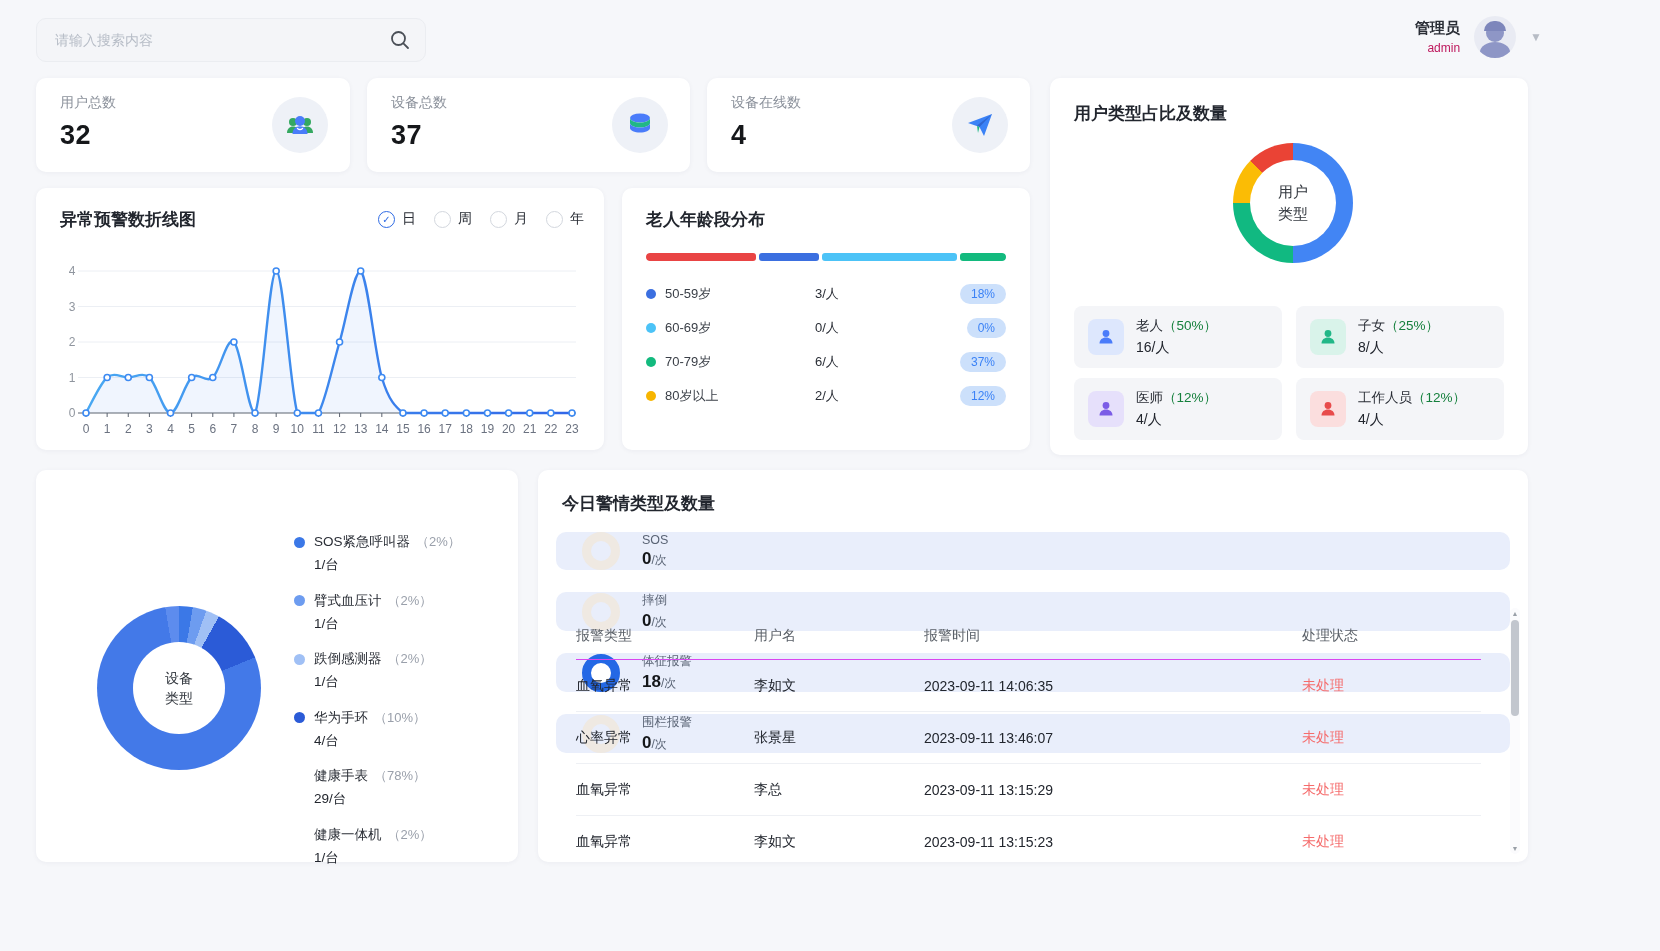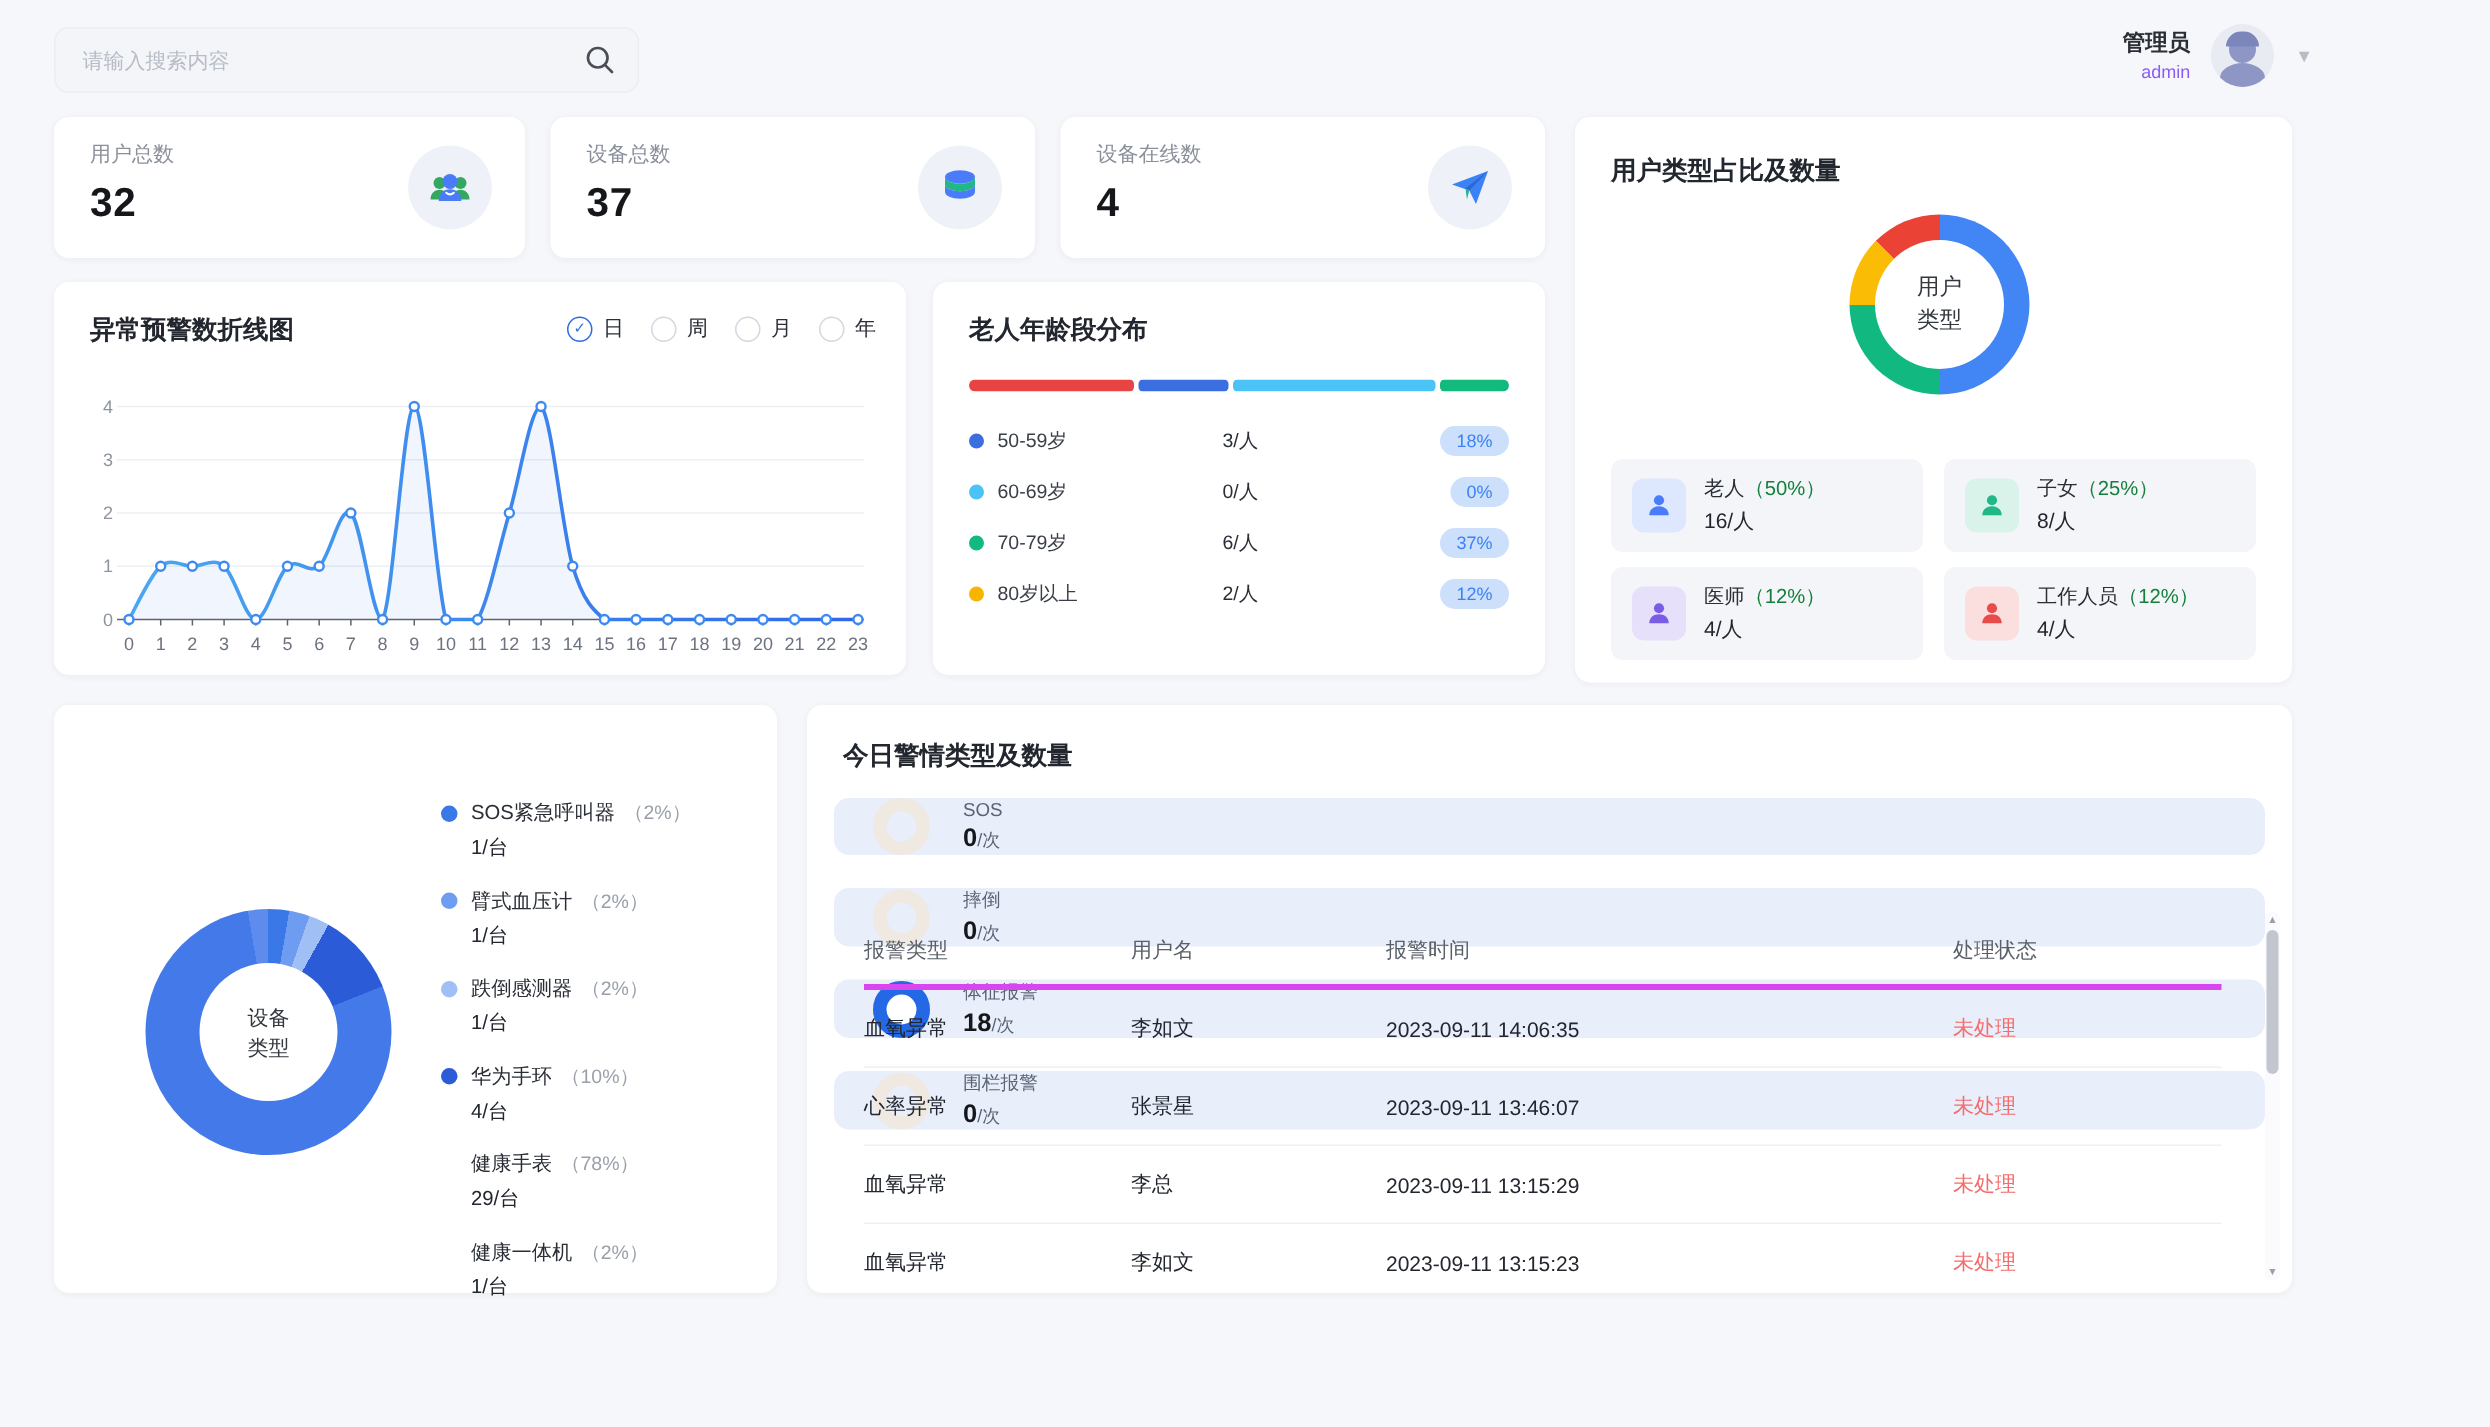--- a/index.html
+++ b/index.html
@@ -16,7 +16,7 @@
   .admin-wrap { position:absolute; right:118px; top:16px; display:flex; align-items:center; gap:14px; }
   .admin-texts { text-align:right; }
   .admin-role { font-size:15px; font-weight:700; color:#2a2e36; }
-  .admin-user { font-size:12px; color:#8b5cf6; margin-top:3px; }
+  .admin-user { font-size:12px; color:#be185d; margin-top:3px; }
   .avatar { width:42px; height:42px; border-radius:50%; background:#e9ebf3; position:relative; overflow:hidden; }
   .avatar .head { position:absolute; left:12px; top:8px; width:18px; height:18px; border-radius:50%; background:#8e96c6; }
   .avatar .bust { position:absolute; left:6px; top:26px; width:30px; height:20px; border-radius:50% 50% 0 0; background:#8e96c6; }

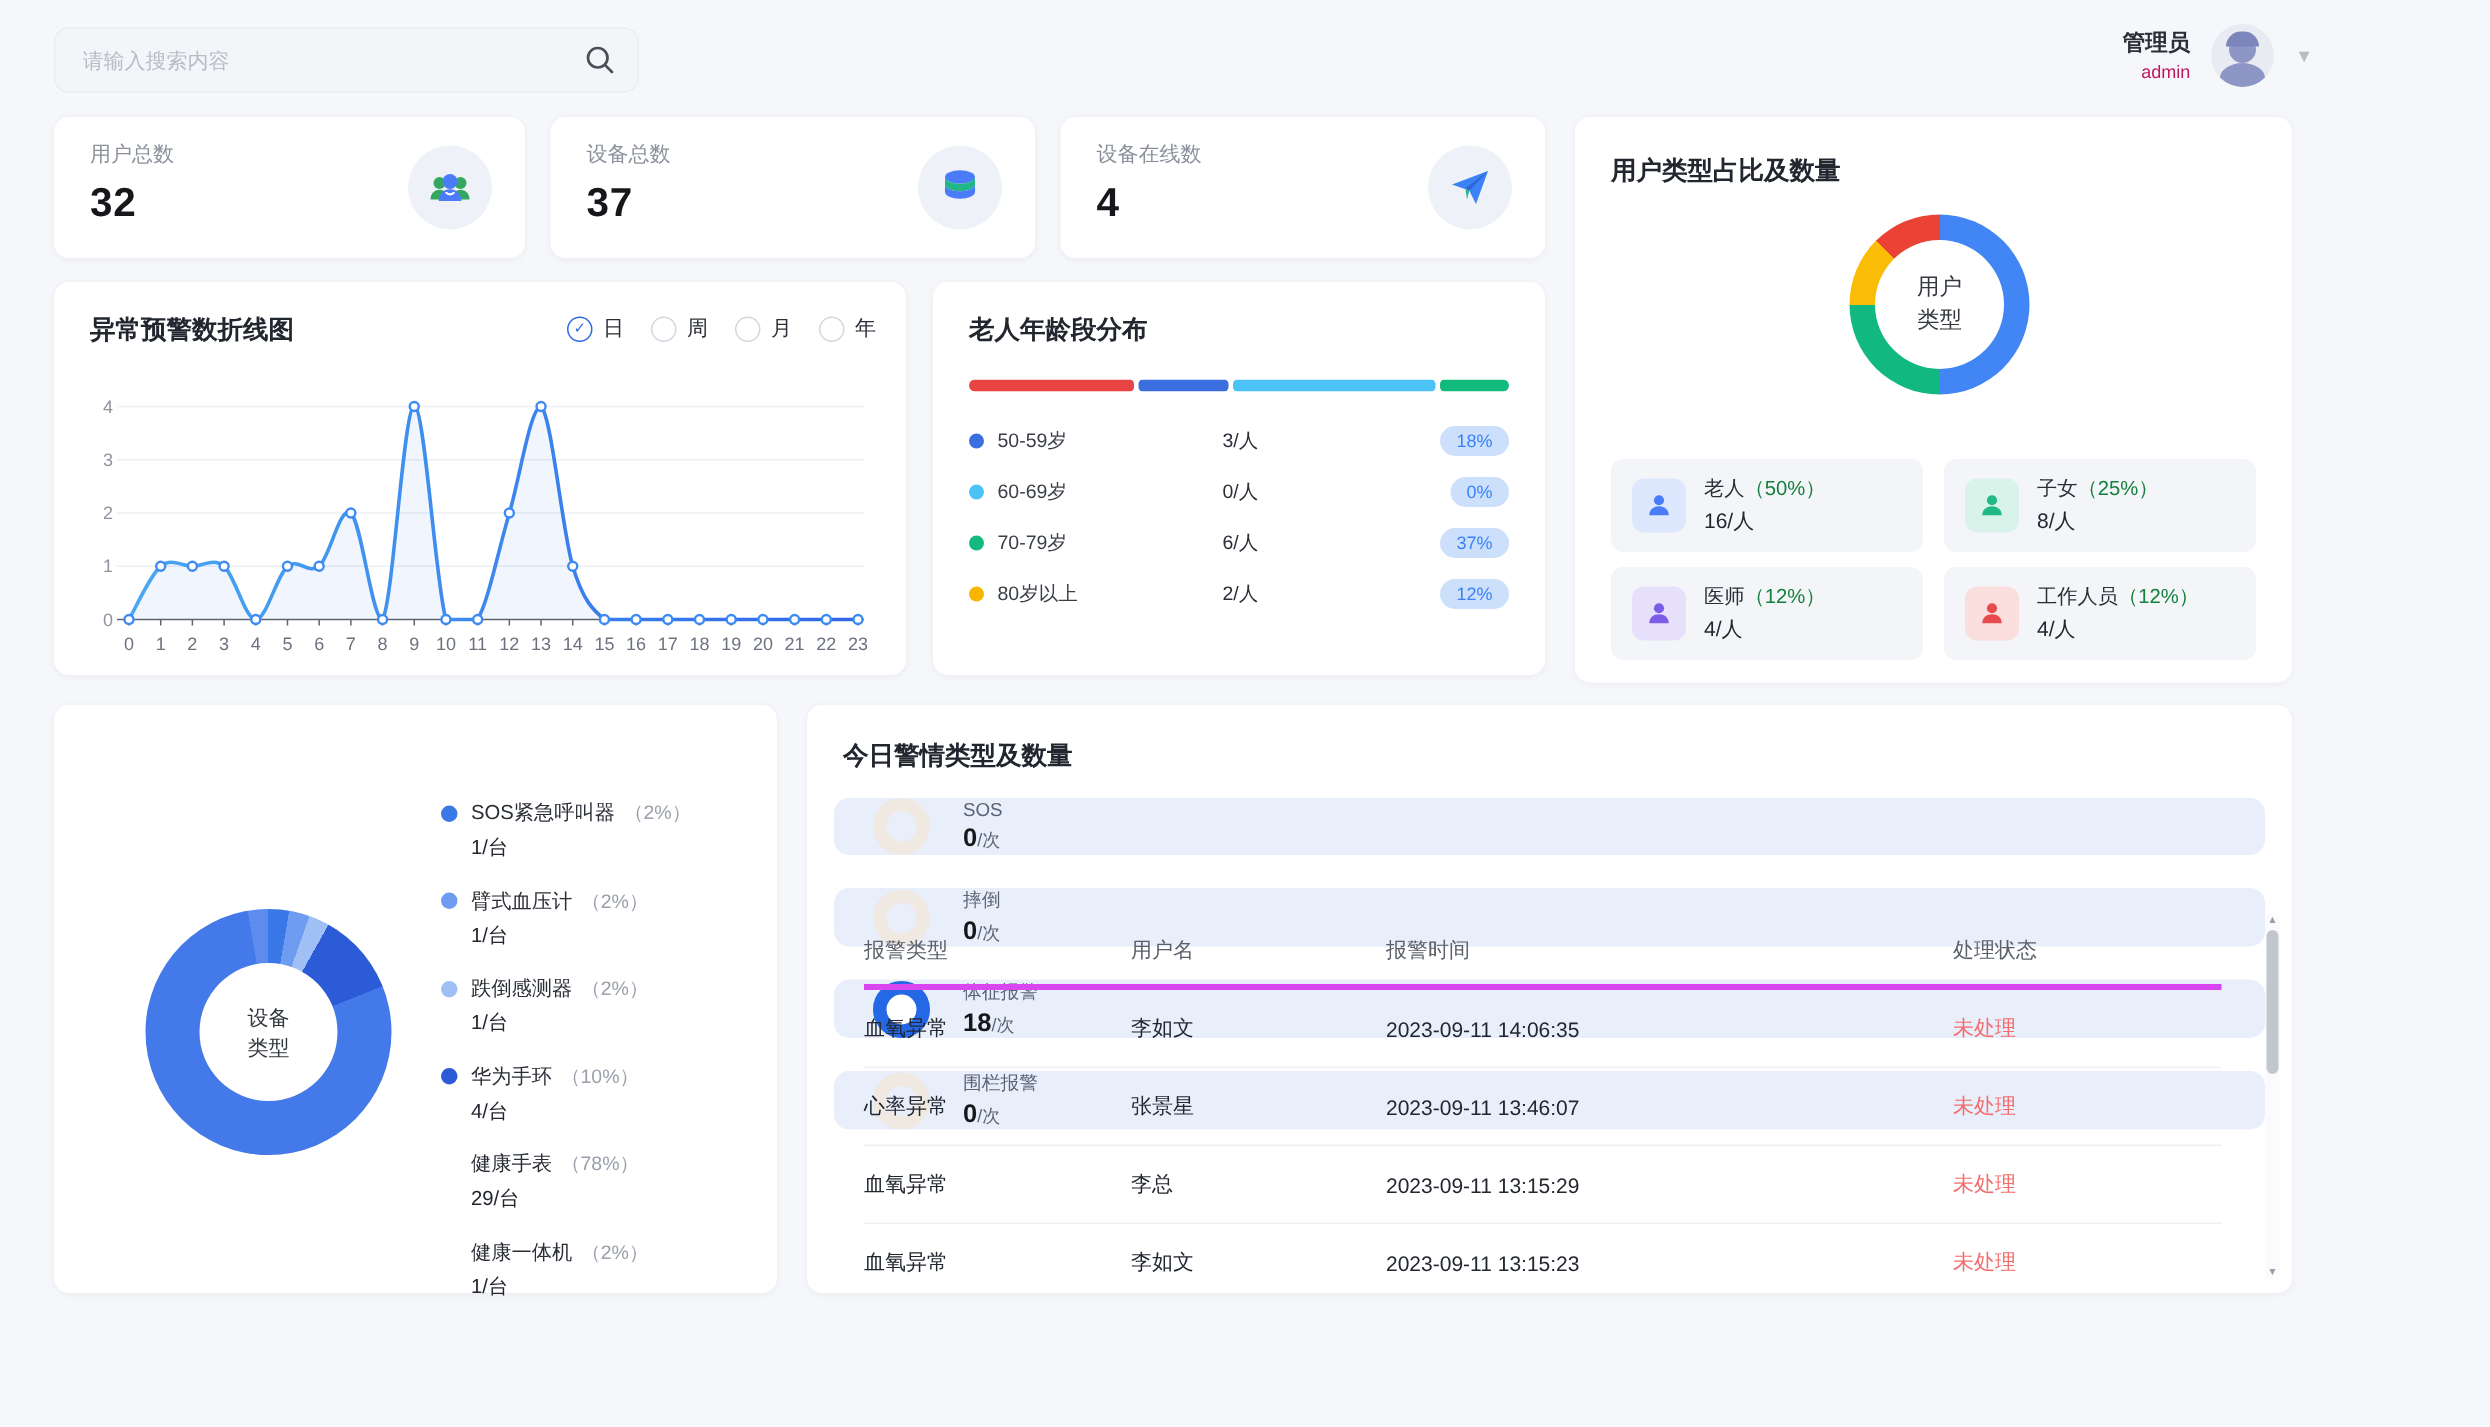--- a/index.html
+++ b/index.html
@@ -84,7 +84,7 @@
   .alarm-chip-value .unit { font-size:12px; font-weight:400; color:#5a6475; }
 
   .alarm-table { position:absolute; left:38px; top:142px; width:905px; }
-  .t-head { display:flex; height:48px; align-items:center; font-size:14px; color:#5a6068; border-bottom:4px solid #d946ef; }
+  .t-head { display:flex; height:48px; align-items:center; font-size:14px; color:#5a6068; border-bottom:1px solid #d946ef; }
   .t-row { display:flex; height:52px; align-items:center; font-size:14px; color:#22262e; border-bottom:1px solid #eef0f4; }
   .c1 { width:178px; } .c2 { width:170px; } .c3 { width:378px; } .c4 { width:140px; }
   .status-red { color:#f56c6c; }

